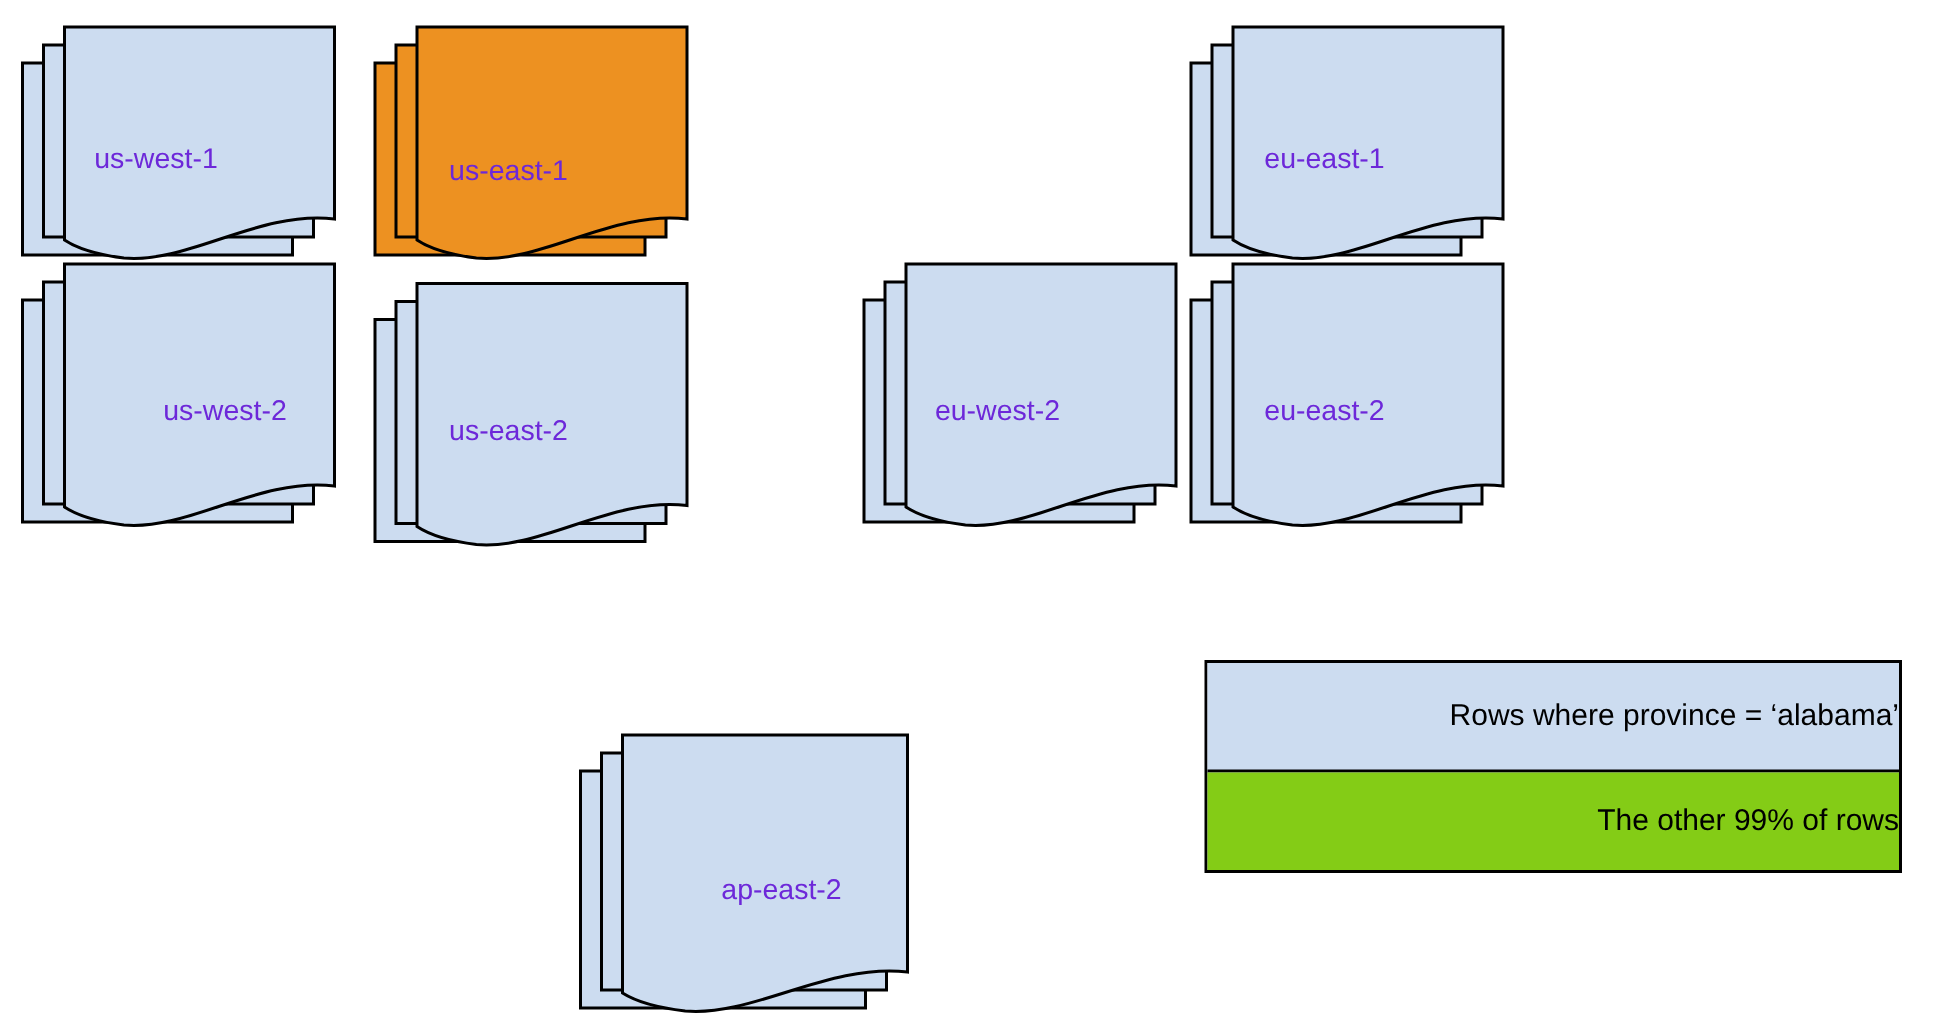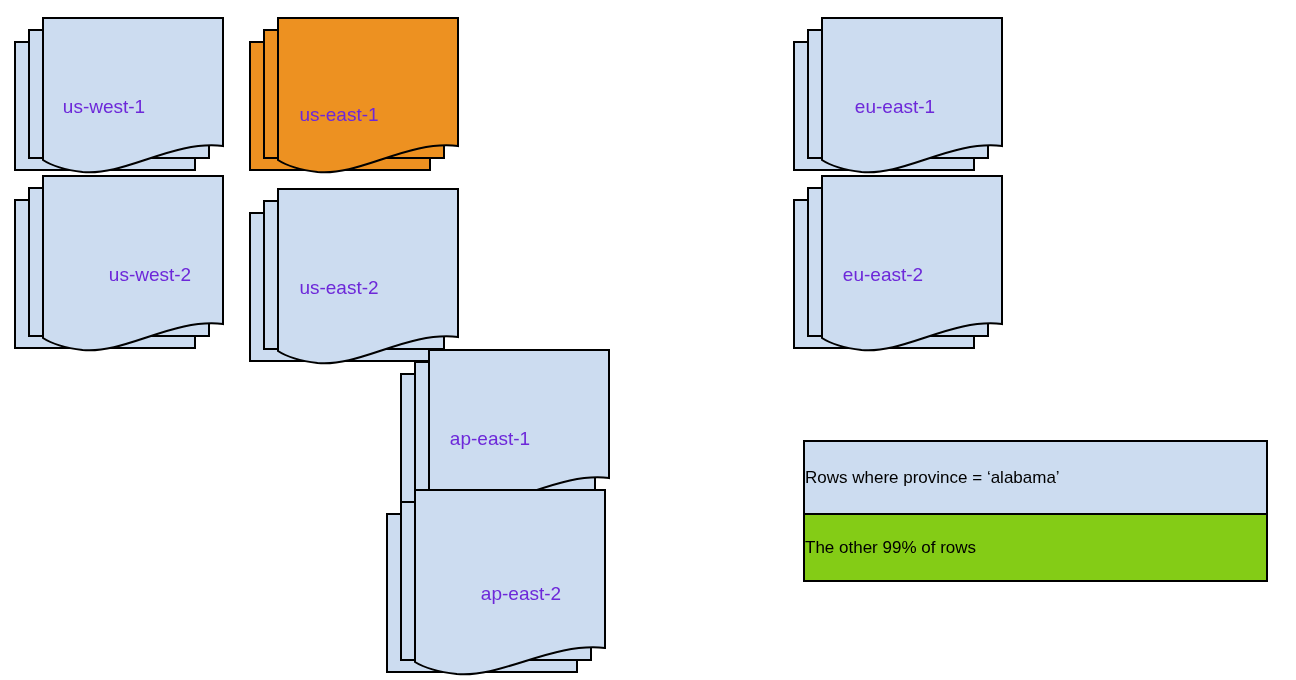--- a/index.html
+++ b/index.html
@@ -81,7 +81,7 @@
         <path d="M 0 0 L 180 0 L 180 128 L 0 128 Z" transform="translate(14,12)" fill="#ccdcf0" stroke="#000000" stroke-width="2" stroke-linejoin="miter"></path>
         <path d="M 0 0 L 180 0 L 180 128 C 129.6 122 82.8 158 39.6 154 C 23.400000000000002 152 9 148 0 142 Z" transform="translate(28,0)" fill="#ccdcf0" stroke="#000000" stroke-width="2" stroke-linejoin="miter"></path>
       </svg>
-      <div class="stack-label" style="left: 12px; top: 80px; width: 180px;">eu-east-1</div>
+      <div class="stack-label" style="left: 0px; top: 80px; width: 180px;">eu-east-1</div>
     </div>
     <div class="stack" style="left: 14px; top: 175px; width: 208px; height: 198px;">
       <svg width="210" height="200" viewBox="-1 -1 210 200">

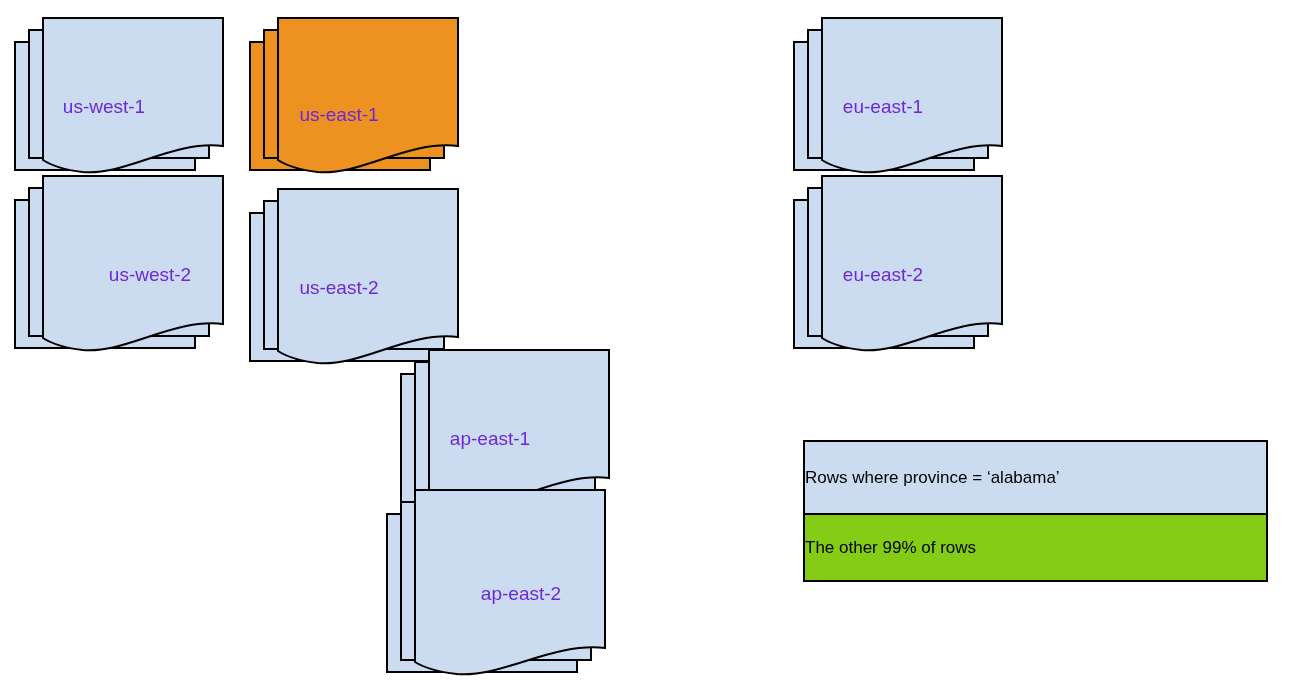--- a/index.html
+++ b/index.html
@@ -99,6 +99,14 @@
       </svg>
       <div class="stack-label" style="left: 0px; top: 90px; width: 180px;">us-east-2</div>
     </div>
+    <div class="stack" style="left: 575px; top: 175px; width: 208px; height: 198px;">
+      <svg width="210" height="200" viewBox="-1 -1 210 200">
+        <path d="M 0 0 L 180 0 L 180 148 L 0 148 Z" transform="translate(0,24)" fill="#ccdcf0" stroke="#000000" stroke-width="2" stroke-linejoin="miter"></path>
+        <path d="M 0 0 L 180 0 L 180 148 L 0 148 Z" transform="translate(14,12)" fill="#ccdcf0" stroke="#000000" stroke-width="2" stroke-linejoin="miter"></path>
+        <path d="M 0 0 L 180 0 L 180 148 C 129.6 142 82.8 178 39.6 174 C 23.400000000000002 172 9 168 0 162 Z" transform="translate(28,0)" fill="#ccdcf0" stroke="#000000" stroke-width="2" stroke-linejoin="miter"></path>
+      </svg>
+      <div class="stack-label" style="left: 0px; top: 90px; width: 180px;">eu-west-2</div>
+    </div>
     <div class="stack" style="left: 793px; top: 175px; width: 164px; height: 198px;">
       <svg width="210" height="200" viewBox="-1 -1 210 200">
         <path d="M 0 0 L 180 0 L 180 148 L 0 148 Z" transform="translate(0,24)" fill="#ccdcf0" stroke="#000000" stroke-width="2" stroke-linejoin="miter"></path>

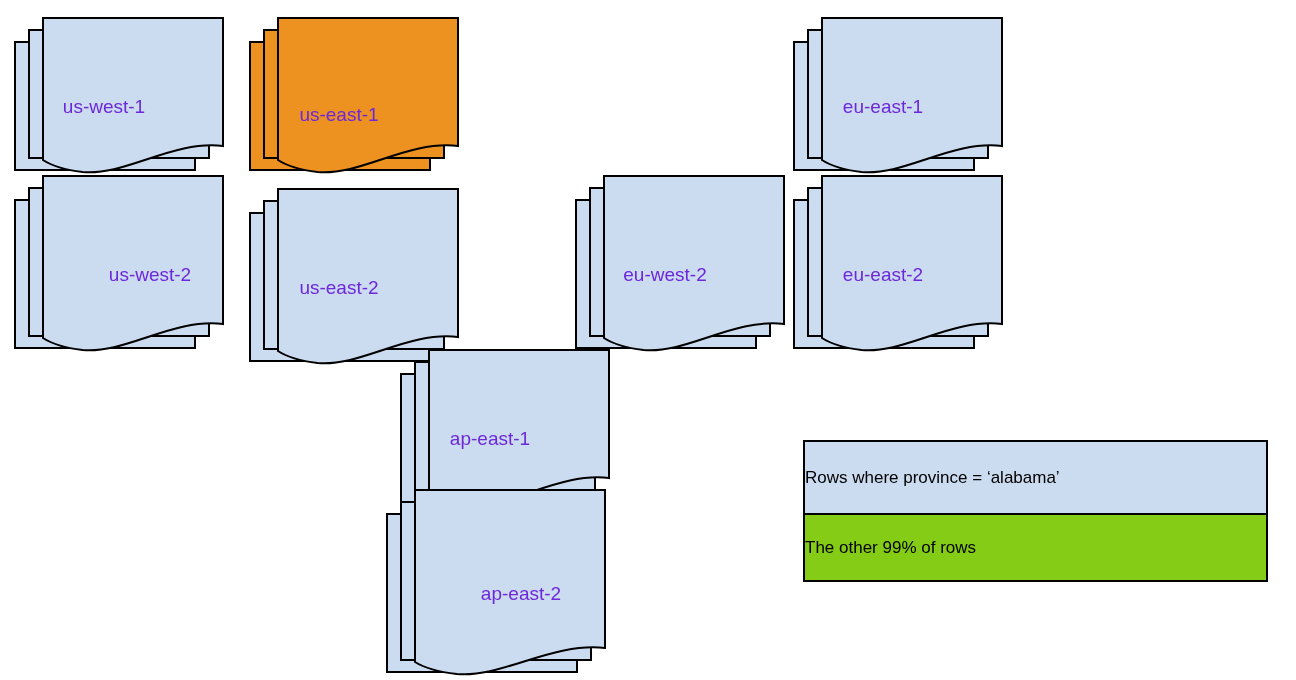--- a/index.html
+++ b/index.html
@@ -115,14 +115,6 @@
       </svg>
       <div class="stack-label" style="left: 0px; top: 90px; width: 180px;">eu-east-2</div>
     </div>
-    <div class="stack" style="left: 400px; top: 349px; width: 208px; height: 178px;">
-      <svg width="210" height="180" viewBox="-1 -1 210 180">
-        <path d="M 0 0 L 180 0 L 180 128 L 0 128 Z" transform="translate(0,24)" fill="#ccdcf0" stroke="#000000" stroke-width="2" stroke-linejoin="miter"></path>
-        <path d="M 0 0 L 180 0 L 180 128 L 0 128 Z" transform="translate(14,12)" fill="#ccdcf0" stroke="#000000" stroke-width="2" stroke-linejoin="miter"></path>
-        <path d="M 0 0 L 180 0 L 180 128 C 129.6 122 82.8 158 39.6 154 C 23.400000000000002 152 9 148 0 142 Z" transform="translate(28,0)" fill="#ccdcf0" stroke="#000000" stroke-width="2" stroke-linejoin="miter"></path>
-      </svg>
-      <div class="stack-label" style="left: 0px; top: 80px; width: 180px;">ap-east-1</div>
-    </div>
     <div class="stack" style="left: 386px; top: 489px; width: 218px; height: 208px;">
       <svg width="220" height="210" viewBox="-1 -1 220 210">
         <path d="M 0 0 L 190 0 L 190 158 L 0 158 Z" transform="translate(0,24)" fill="#ccdcf0" stroke="#000000" stroke-width="2" stroke-linejoin="miter"></path>

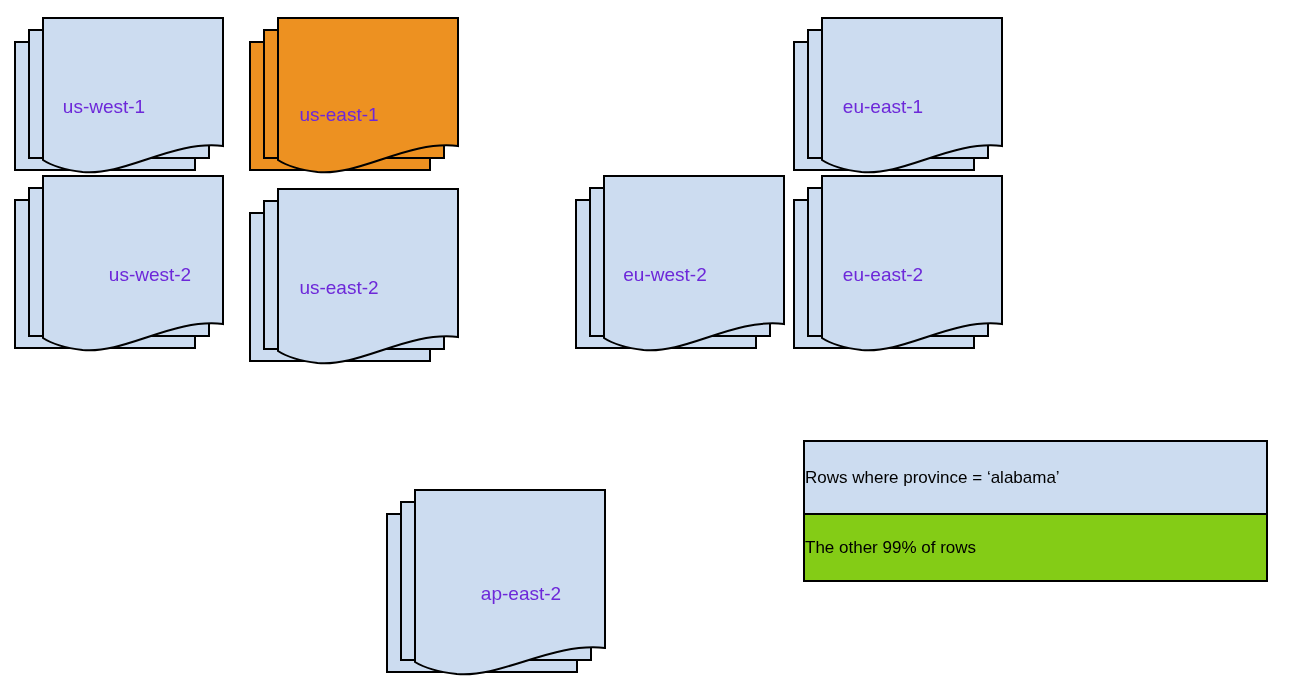--- a/index.html
+++ b/index.html
@@ -46,9 +46,9 @@
     box-sizing: border-box;
     display: flex;
     align-items: center;
-    justify-content: flex-start;
+    justify-content: flex-end;
     font-family: "Liberation Sans", sans-serif;
-    font-size: 17px;
+    font-size: 20px;
     color: #000000;
   }
   .legend-row-top {

